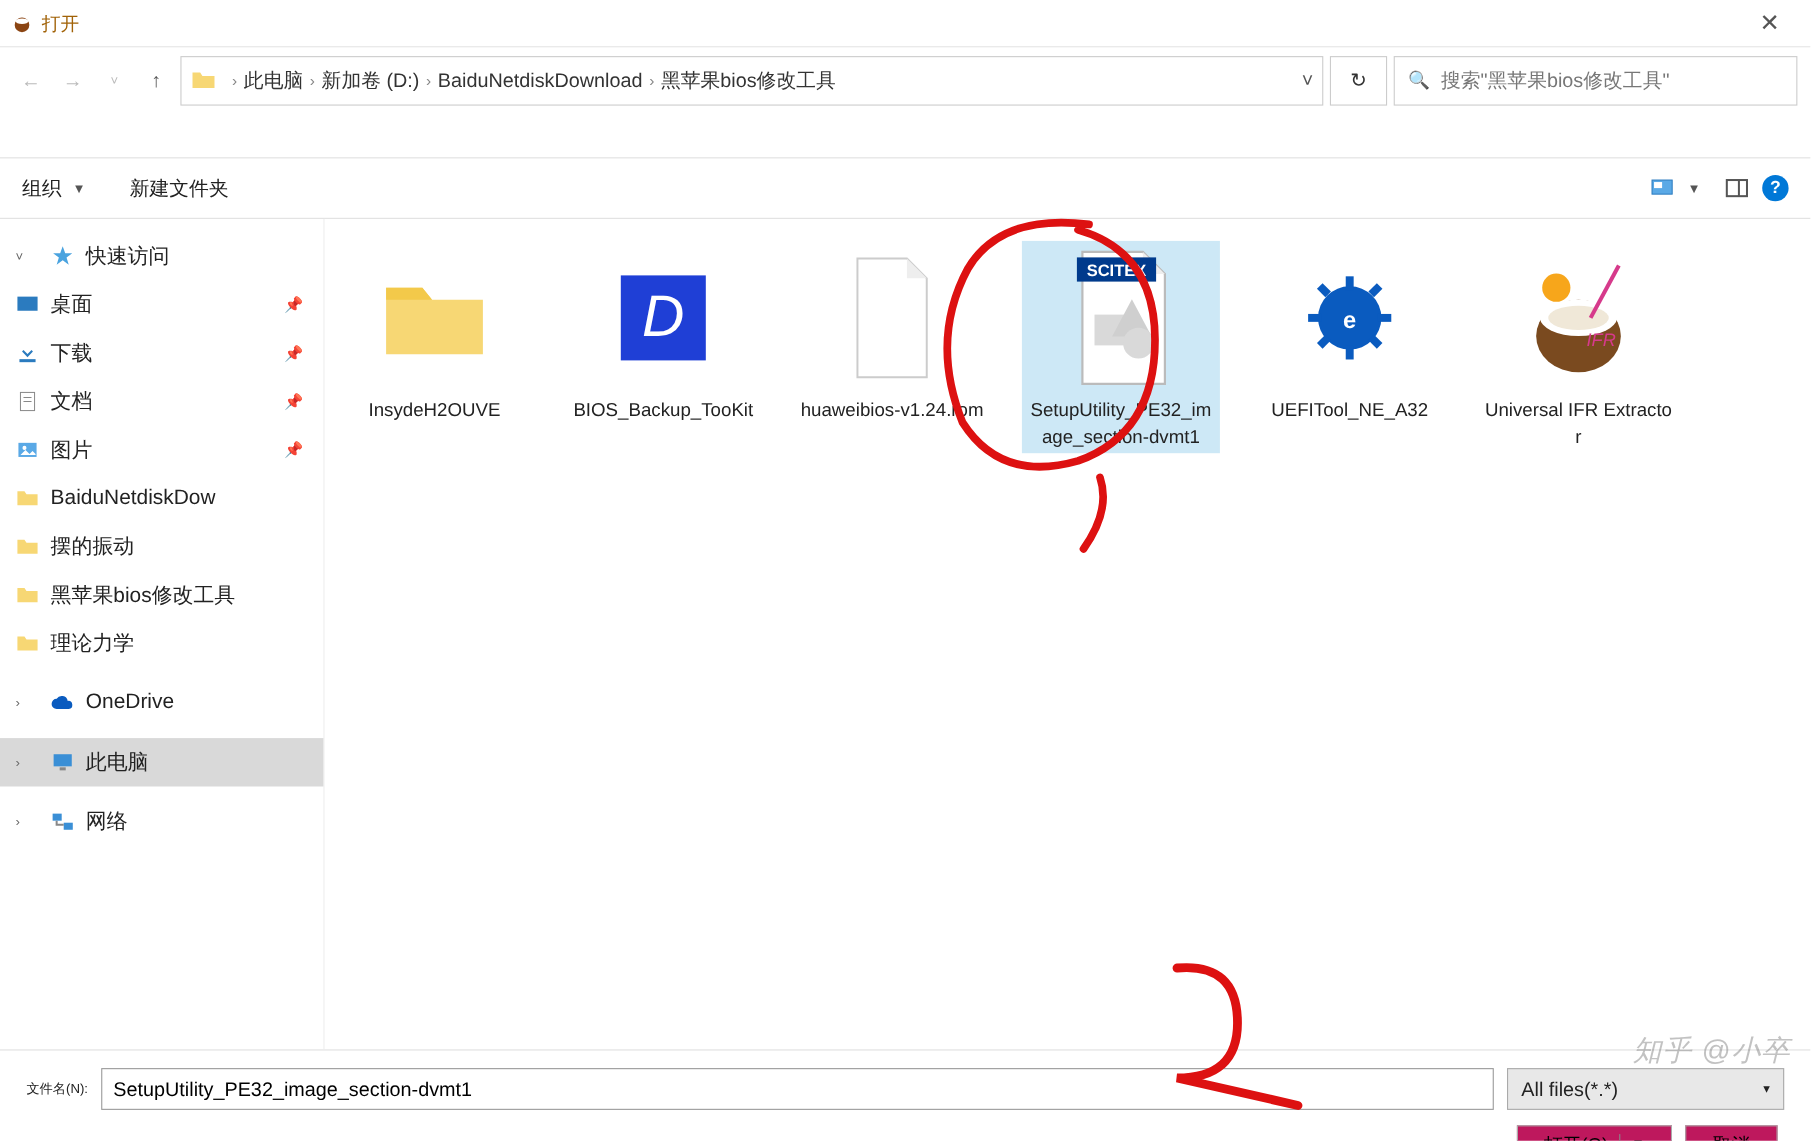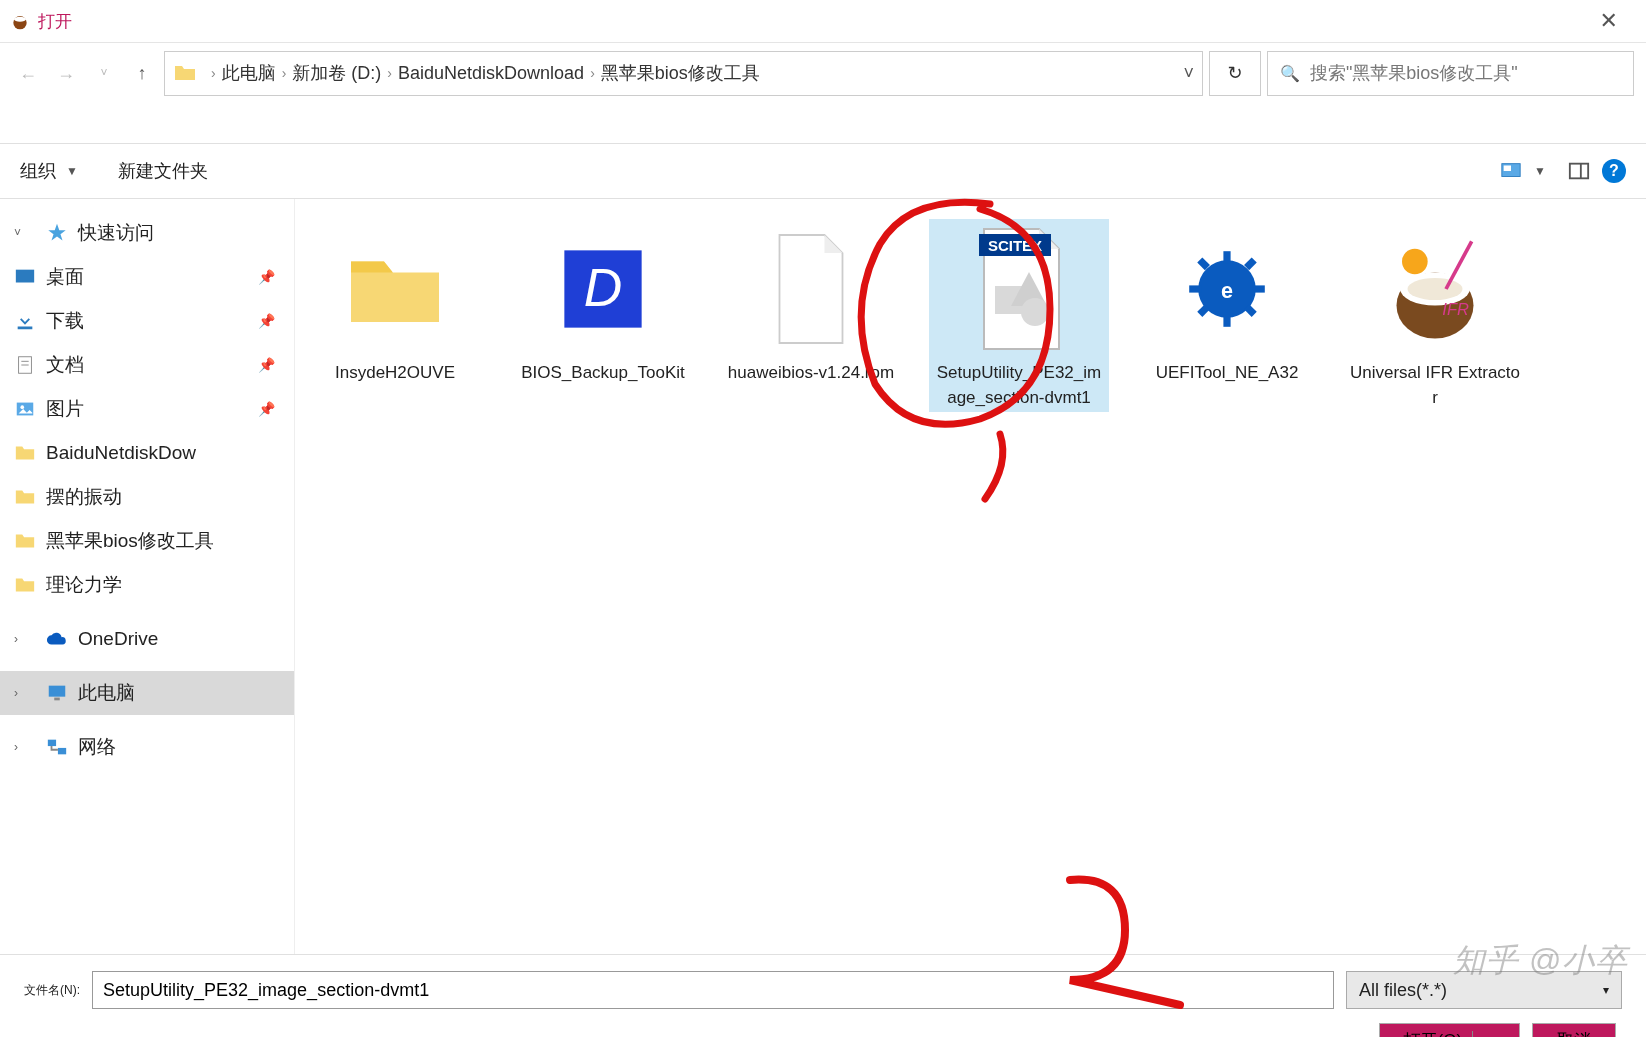--- a/index.html
+++ b/index.html
@@ -8,7 +8,7 @@
 
 .titlebar { height: 43px; display: flex; align-items: center; padding: 0 10px; border-bottom: 1px solid #e5e5e5; }
 .titlebar .icon { width: 20px; height: 20px; margin-right: 8px; }
-.titlebar .title { font-size: 17px; color: #be185d; }
+.titlebar .title { font-size: 17px; color: #a16207; }
 .titlebar .close { margin-left: auto; font-size: 22px; color: #555; padding: 0 18px; }
 
 

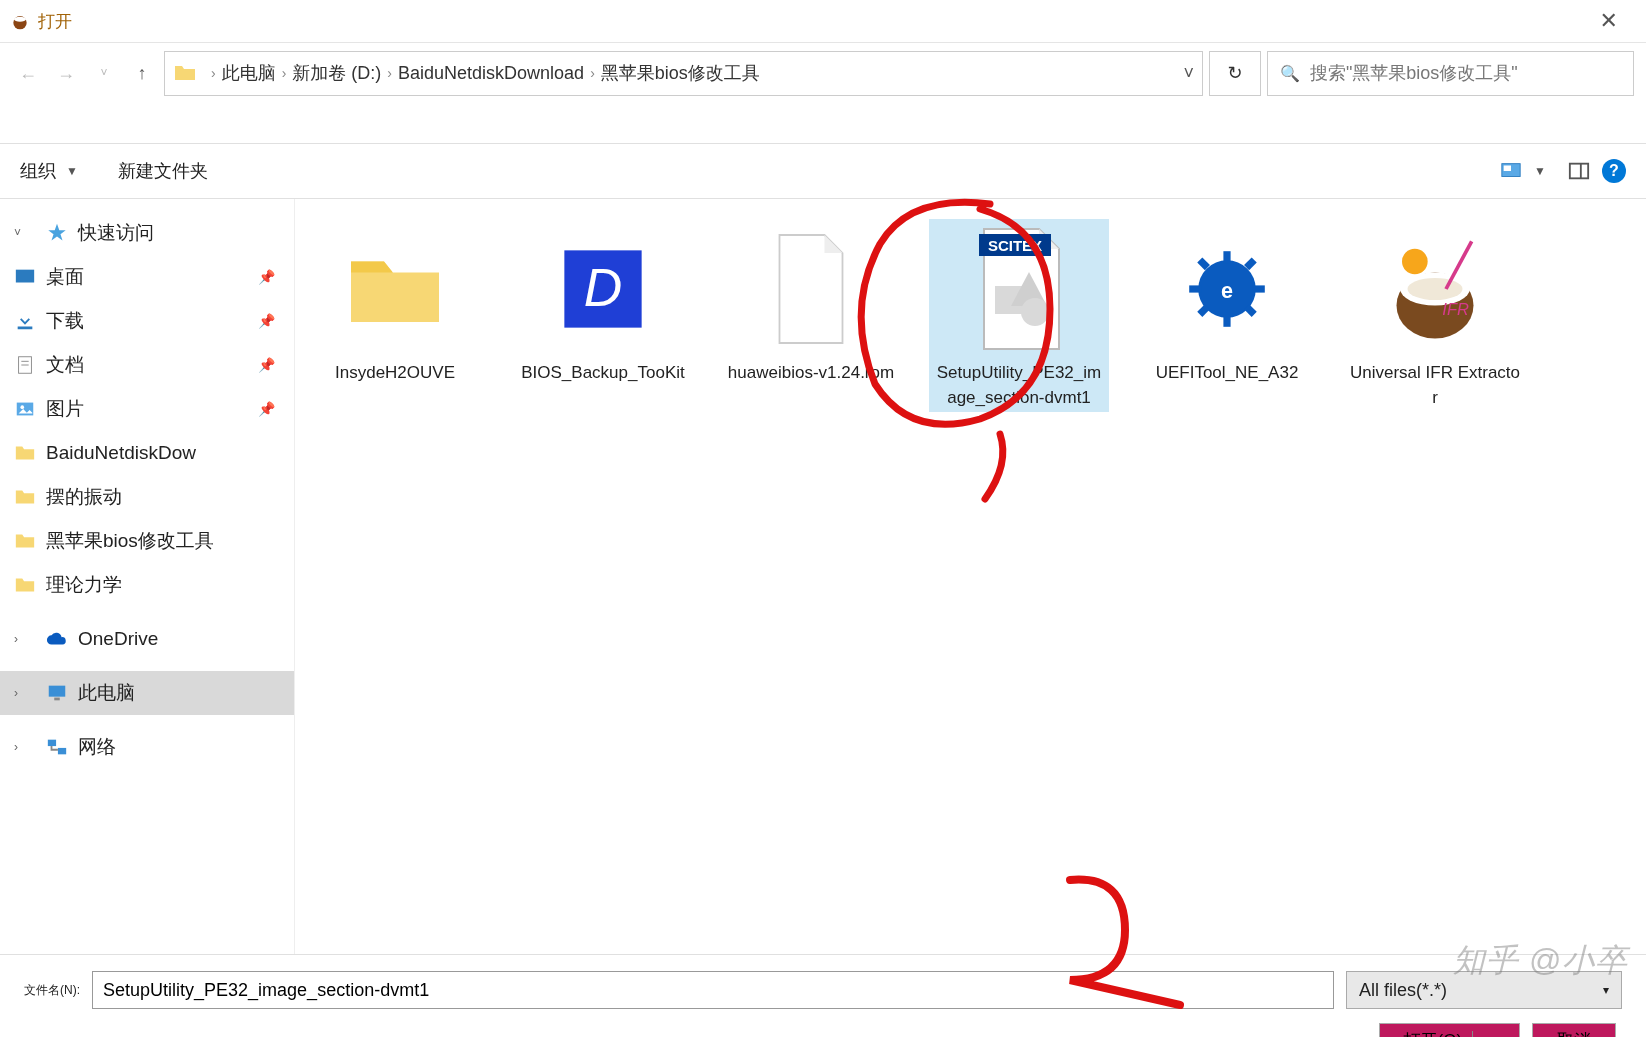--- a/index.html
+++ b/index.html
@@ -62,7 +62,7 @@
 .annot { position: absolute; pointer-events: none; }
 
 
-.watermark { position: absolute; right: 18px; bottom: 54px; font-size: 32px; color: rgba(120,120,120,0.45); font-weight: 300; letter-spacing: 1px; font-style: italic; }
+.watermark { position: absolute; right: 18px; bottom: 64px; font-size: 26px; color: rgba(120,120,120,0.45); font-weight: 300; letter-spacing: 1px; font-style: italic; }
 
 </style>
 </head>

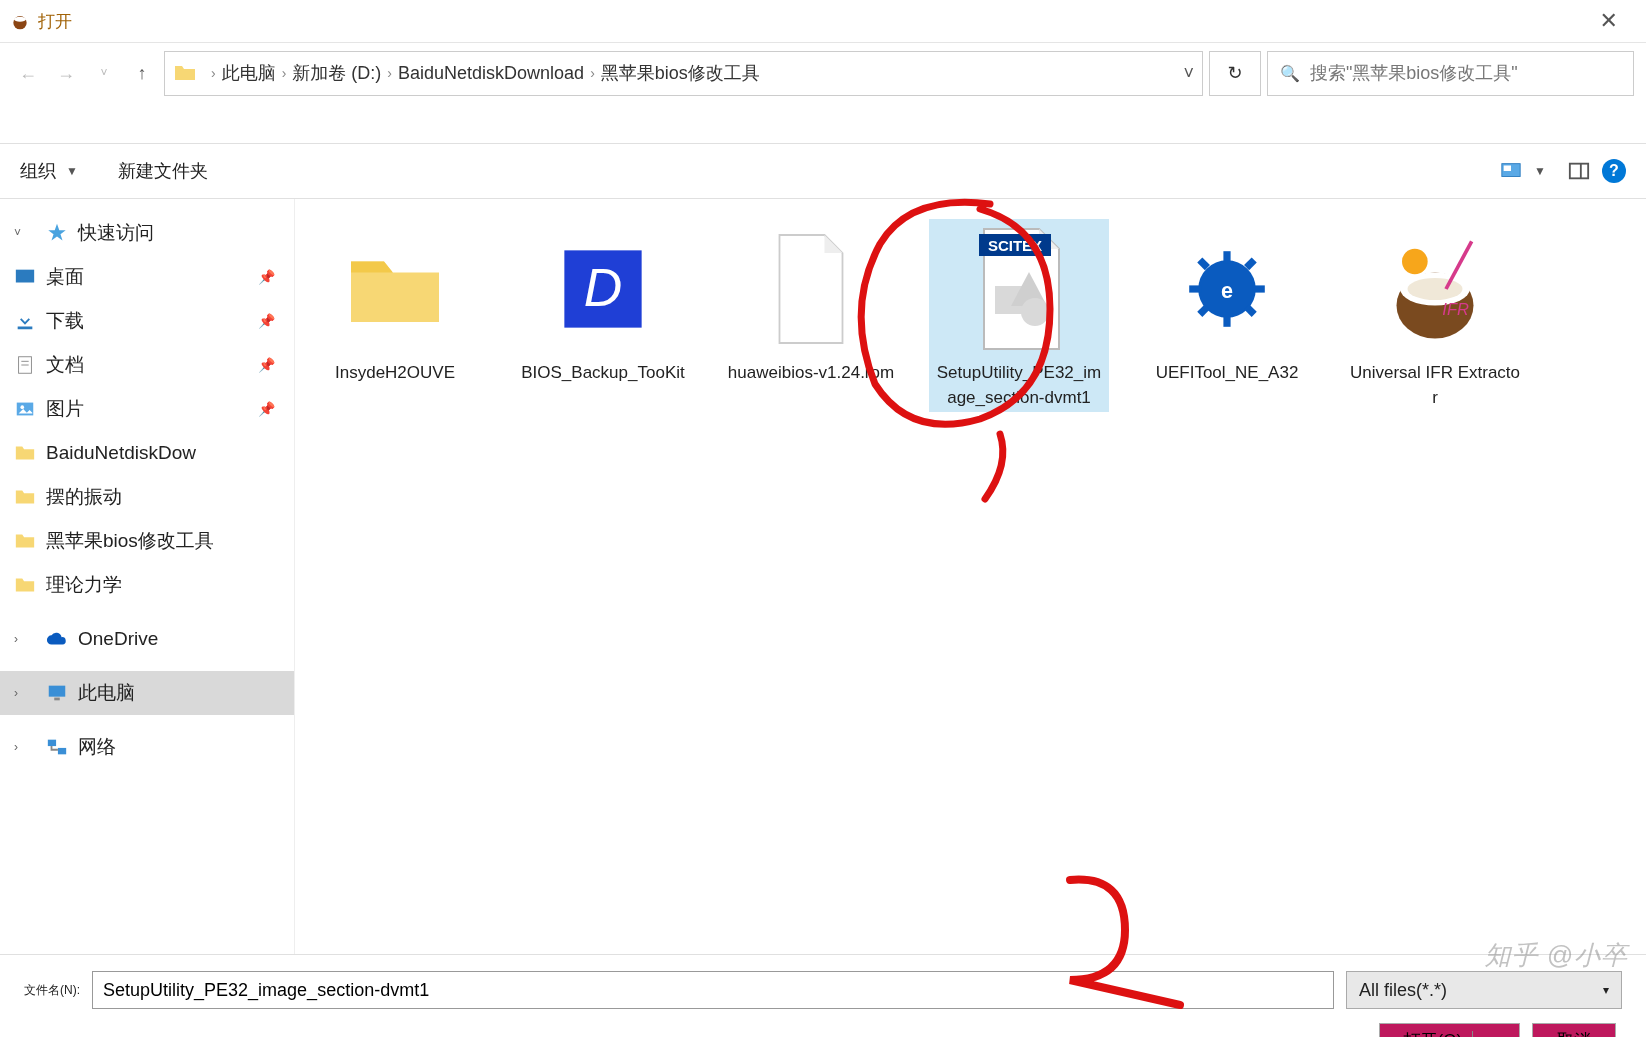--- a/index.html
+++ b/index.html
@@ -52,7 +52,7 @@
 .fn-row { display: flex; align-items: center; gap: 12px; margin-bottom: 14px; }
 .fn-label { font-size: 12px; color: #222; }
 .fn-input { flex: 1; height: 38px; border: 1px solid #999; padding: 0 10px; font-size: 18px; }
-.fn-filter { width: 276px; height: 38px; border: 1px solid #aaa; background: #e8e8e8; display: flex; align-items: center; padding: 0 12px; font-size: 18px; color: #222; }
+.fn-filter { width: 252px; height: 38px; border: 1px solid #aaa; background: #e8e8e8; display: flex; align-items: center; padding: 0 12px; font-size: 18px; color: #222; }
 .fn-filter .car { margin-left: auto; font-size: 12px; }
 .btn-row { display: flex; justify-content: flex-end; gap: 12px; padding-right: 6px; }
 .winbtn { height: 34px; padding: 0 24px; border: 1px solid #aaa; background: #be185d; font-size: 17px; display: flex; align-items: center; gap: 10px; }

